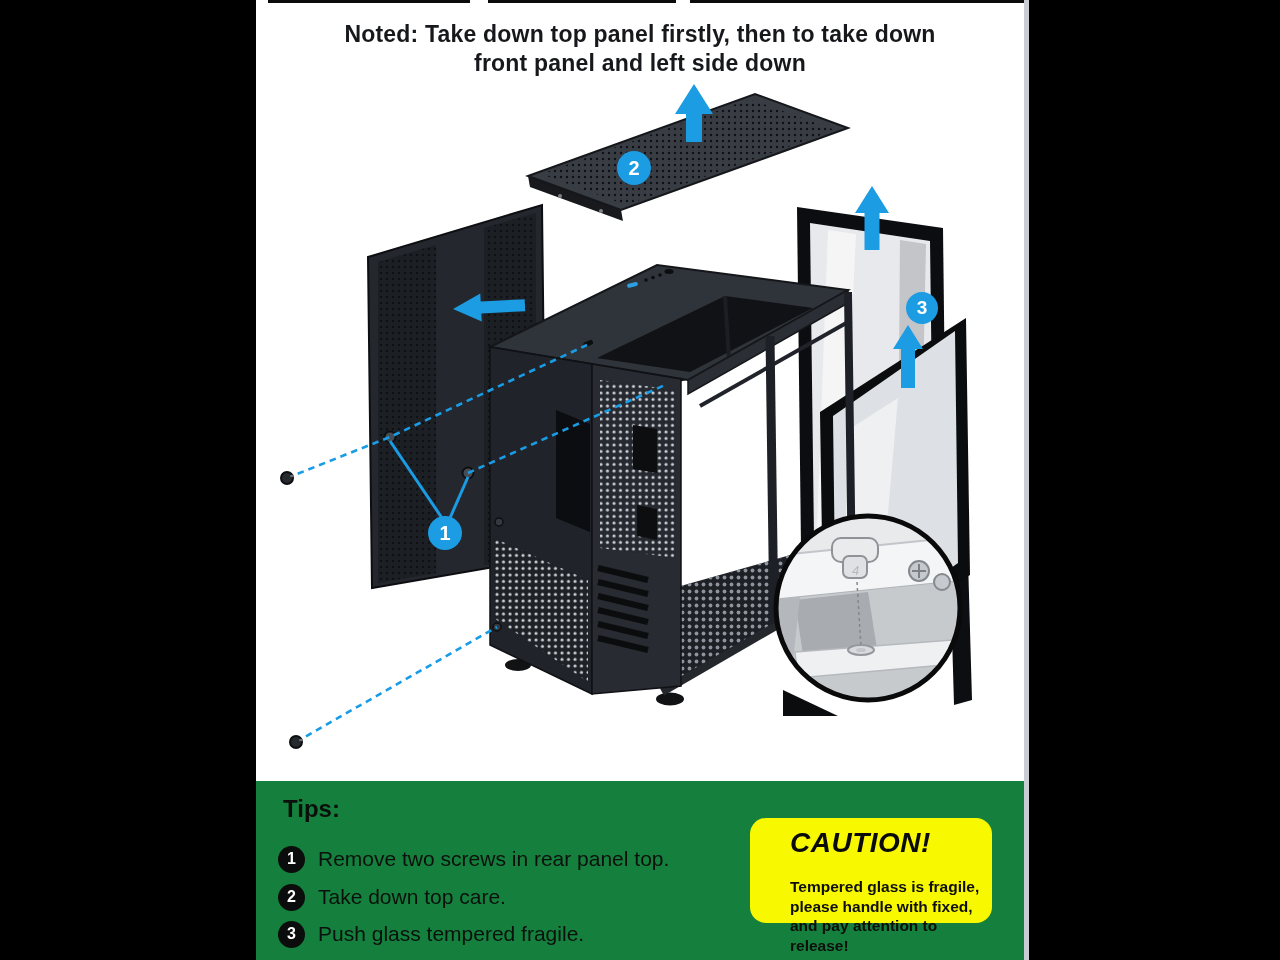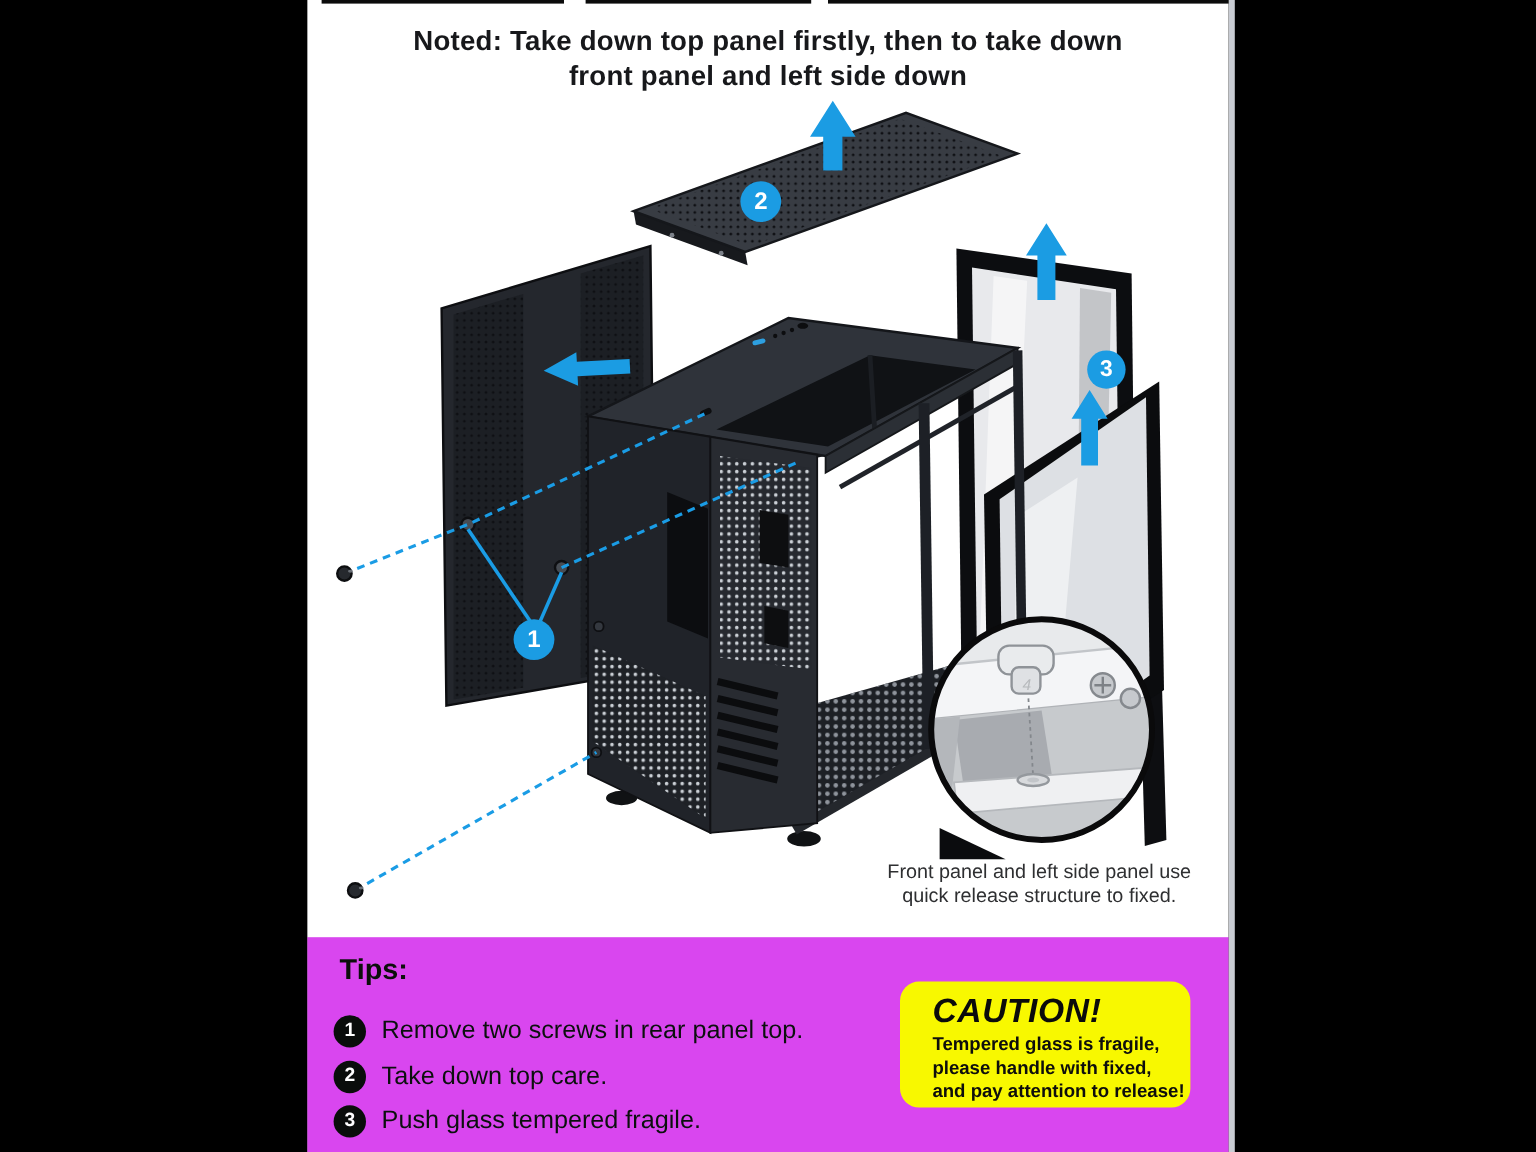--- a/index.html
+++ b/index.html
@@ -237,10 +237,6 @@
     <span>3</span>
   </div>
 
-  <div class="inset-caption">
-    <div>Front panel and left side panel use</div>
-    <div>quick release structure to fixed.</div>
-  </div>
 
   <div class="green">
     <div class="tips-heading">Tips:</div>

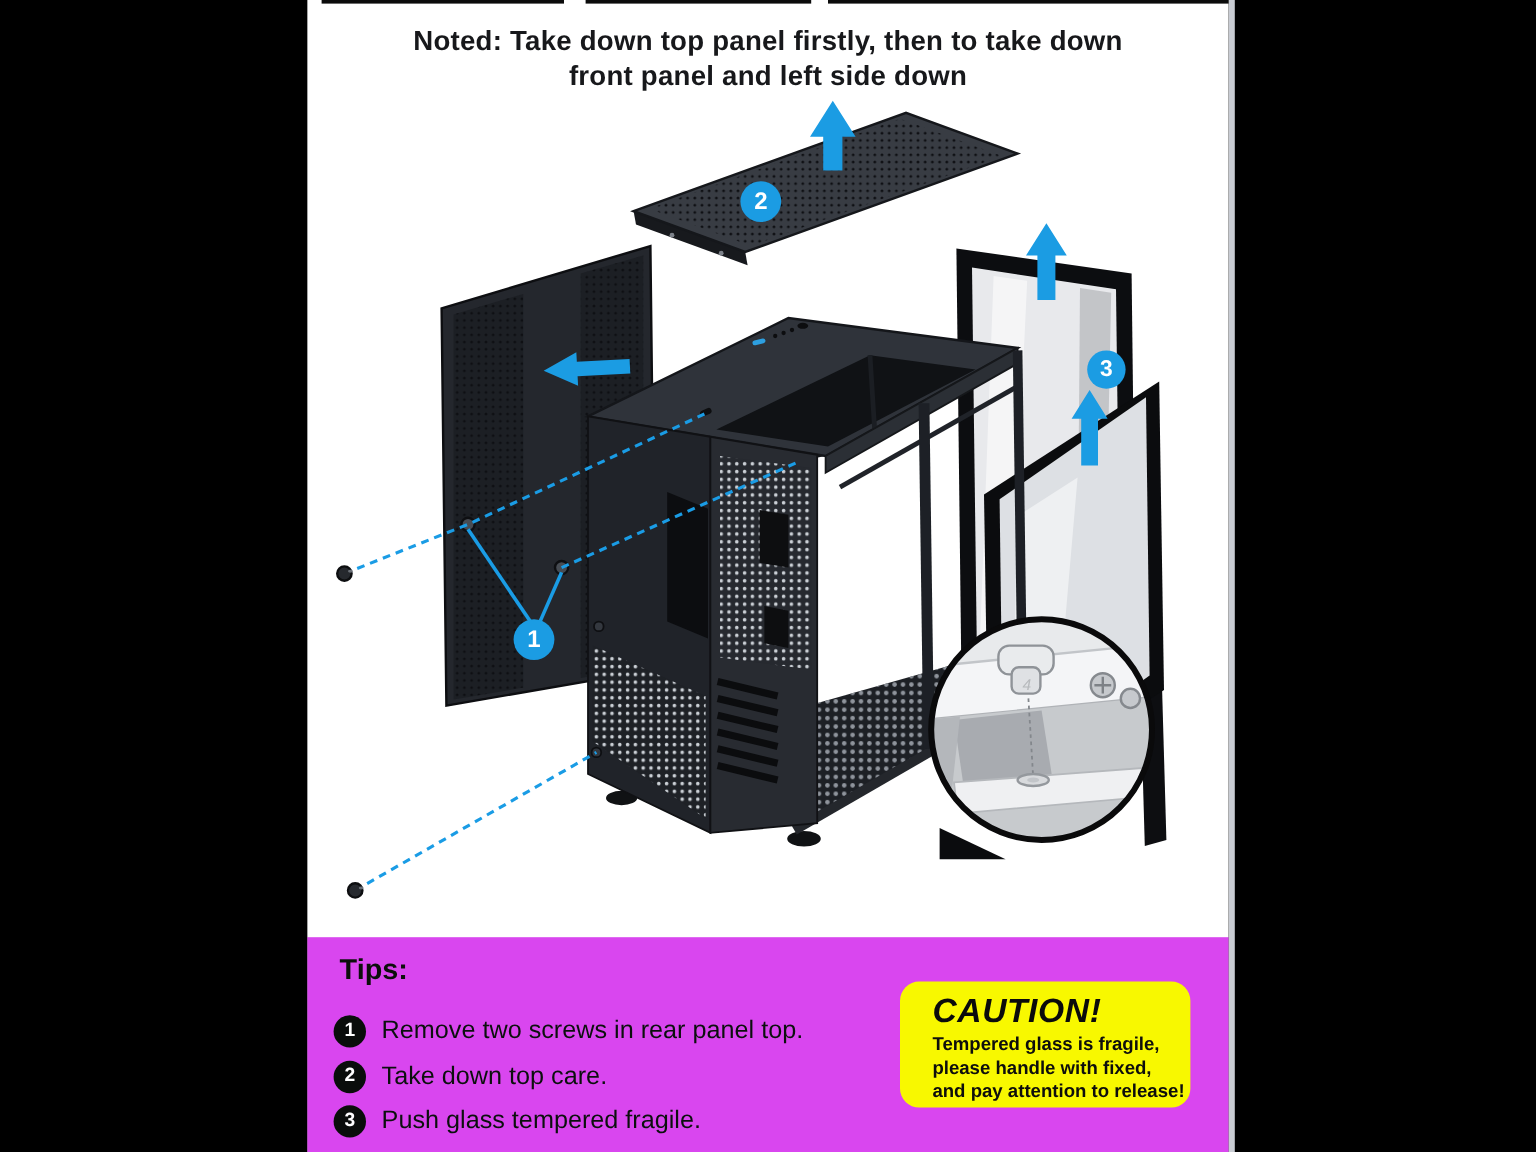--- a/index.html
+++ b/index.html
@@ -24,7 +24,7 @@
   .inset-caption{position:absolute;left:736px;top:718px;width:260px;z-index:12;text-align:center;
                  color:#2e2f31;font-size:16.5px;line-height:19.5px;font-weight:400;}
 
-  .green{position:absolute;left:256px;top:781px;width:768px;height:179px;background:#d946ef;z-index:15;}
+  .green{position:absolute;left:256px;top:781px;width:768px;height:179px;background:#15803d;z-index:15;}
   .tips-heading{position:absolute;left:27px;top:14px;font-size:24px;font-weight:700;color:#0b0f0c;}
   .tip-row{position:absolute;left:22px;height:28px;display:flex;align-items:center;}
   .tip-row .num{width:27px;height:27px;border-radius:50%;background:#0a0d0b;color:#fff;

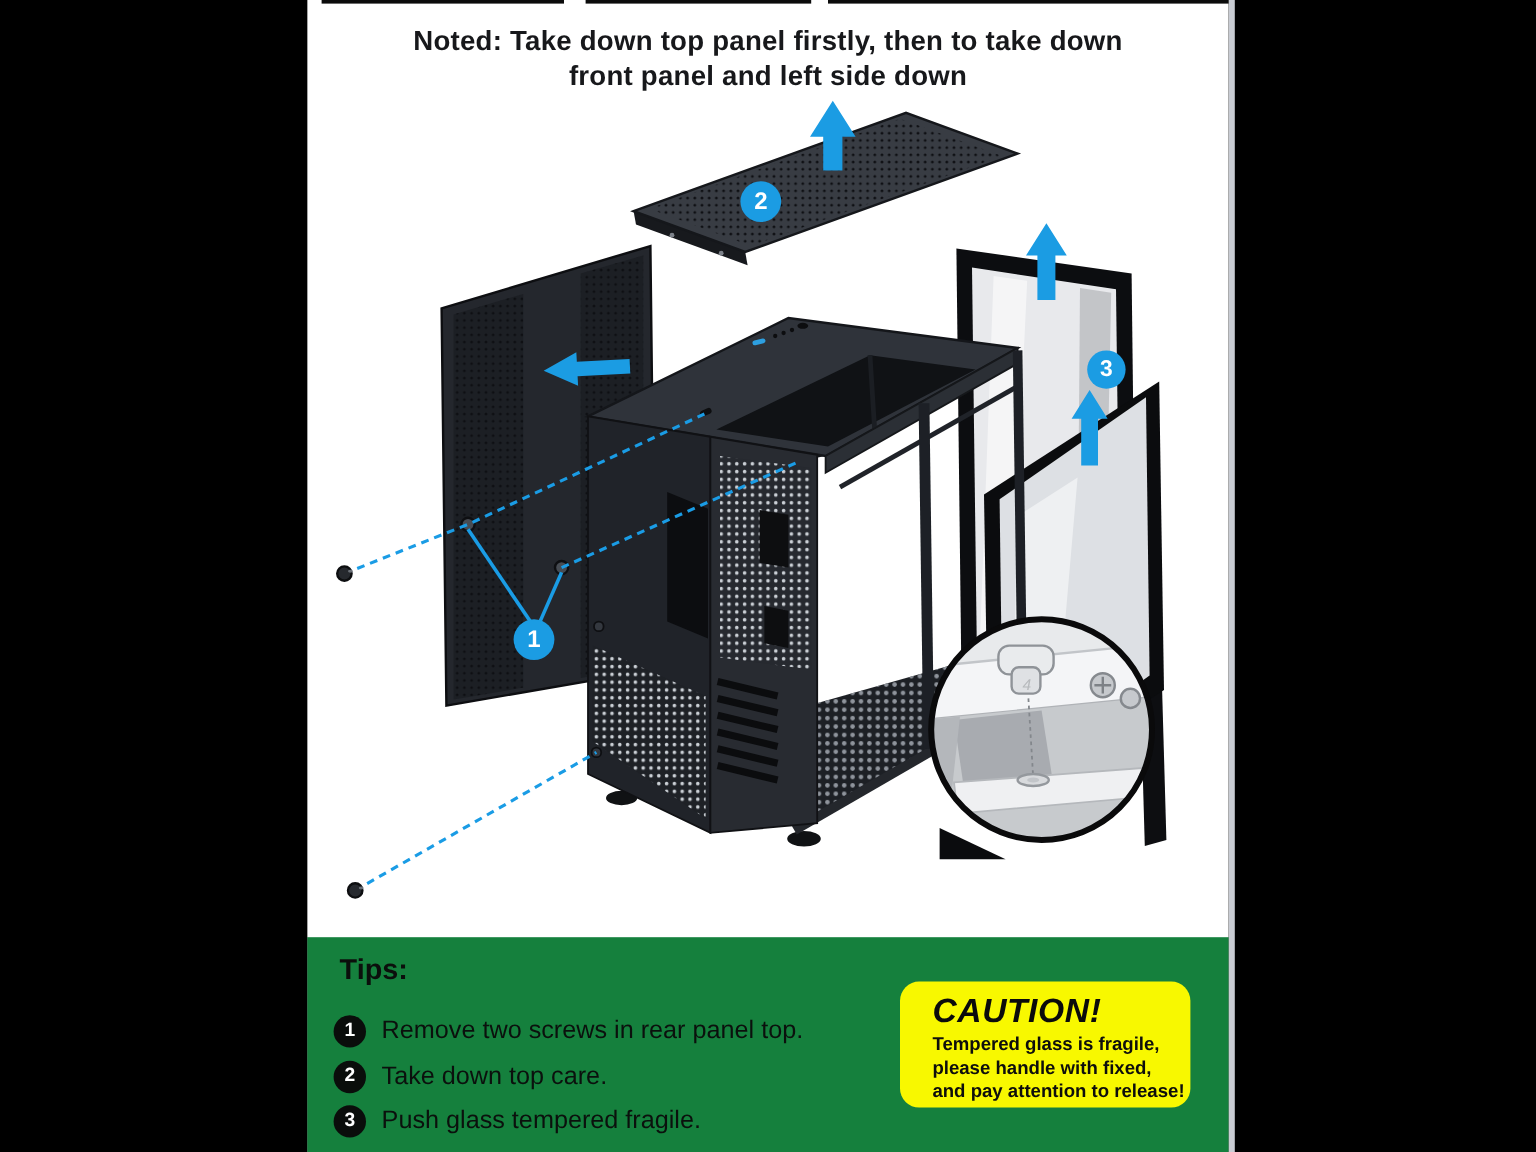--- a/index.html
+++ b/index.html
@@ -32,7 +32,7 @@
                 font-size:16px;font-weight:700;margin-right:13px;flex:0 0 27px;}
   .tip-row .txt{font-size:21px;font-weight:500;color:#0b100d;white-space:nowrap;}
   .caution{position:absolute;left:494px;top:37px;width:242px;height:105px;background:#F8F800;
-           border-radius:16px;box-sizing:border-box;padding:10px 0 0 27px;}
+           border-radius:16px;box-sizing:border-box;padding:10px 0 0 40px;}
   .caution-heading{font-size:28px;line-height:30px;font-weight:800;font-style:italic;
                    color:#0b0b0b;letter-spacing:.5px;margin:0;}
   .caution-line{font-size:15.5px;line-height:19.5px;font-weight:600;color:#0e0e0c;margin:0;}

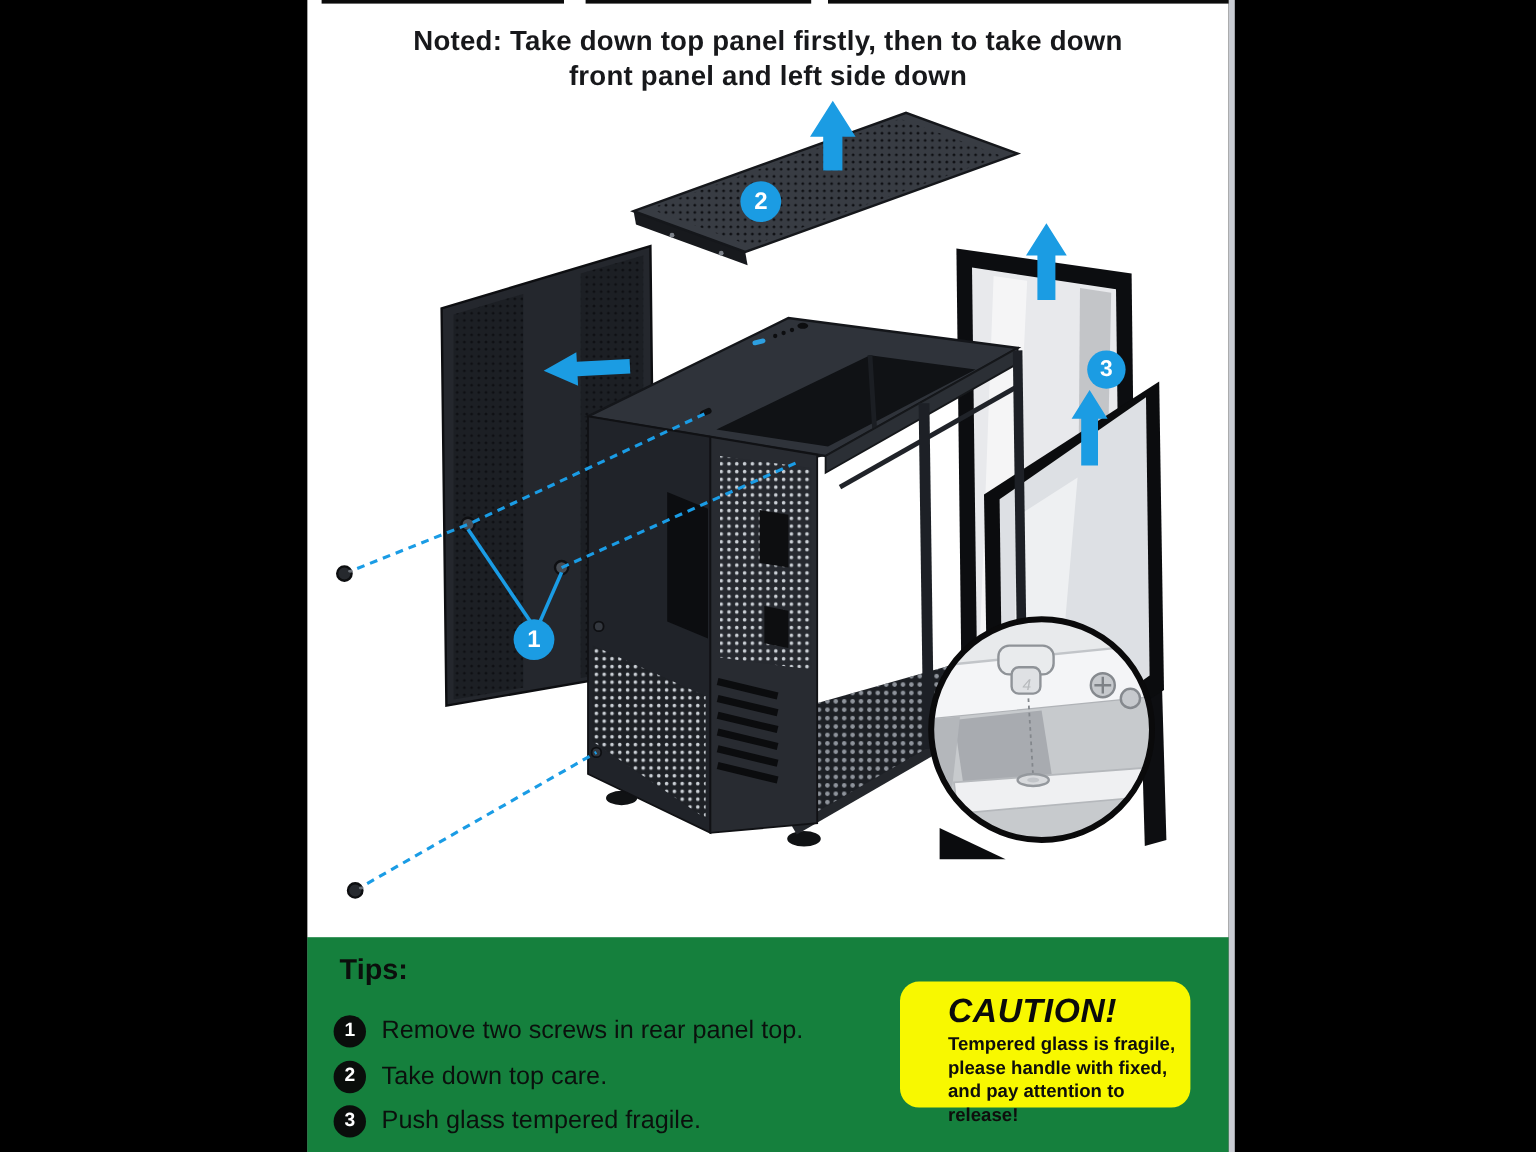--- a/index.html
+++ b/index.html
@@ -36,7 +36,7 @@
   .caution-heading{font-size:28px;line-height:30px;font-weight:800;font-style:italic;
                    color:#0b0b0b;letter-spacing:.5px;margin:0;}
   .caution-line{font-size:15.5px;line-height:19.5px;font-weight:600;color:#0e0e0c;margin:0;}
-  .caution-line.first{margin-top:3px;}
+  .caution-line.first{margin-top:19px;}
 </style>
 </head>
 <body>

